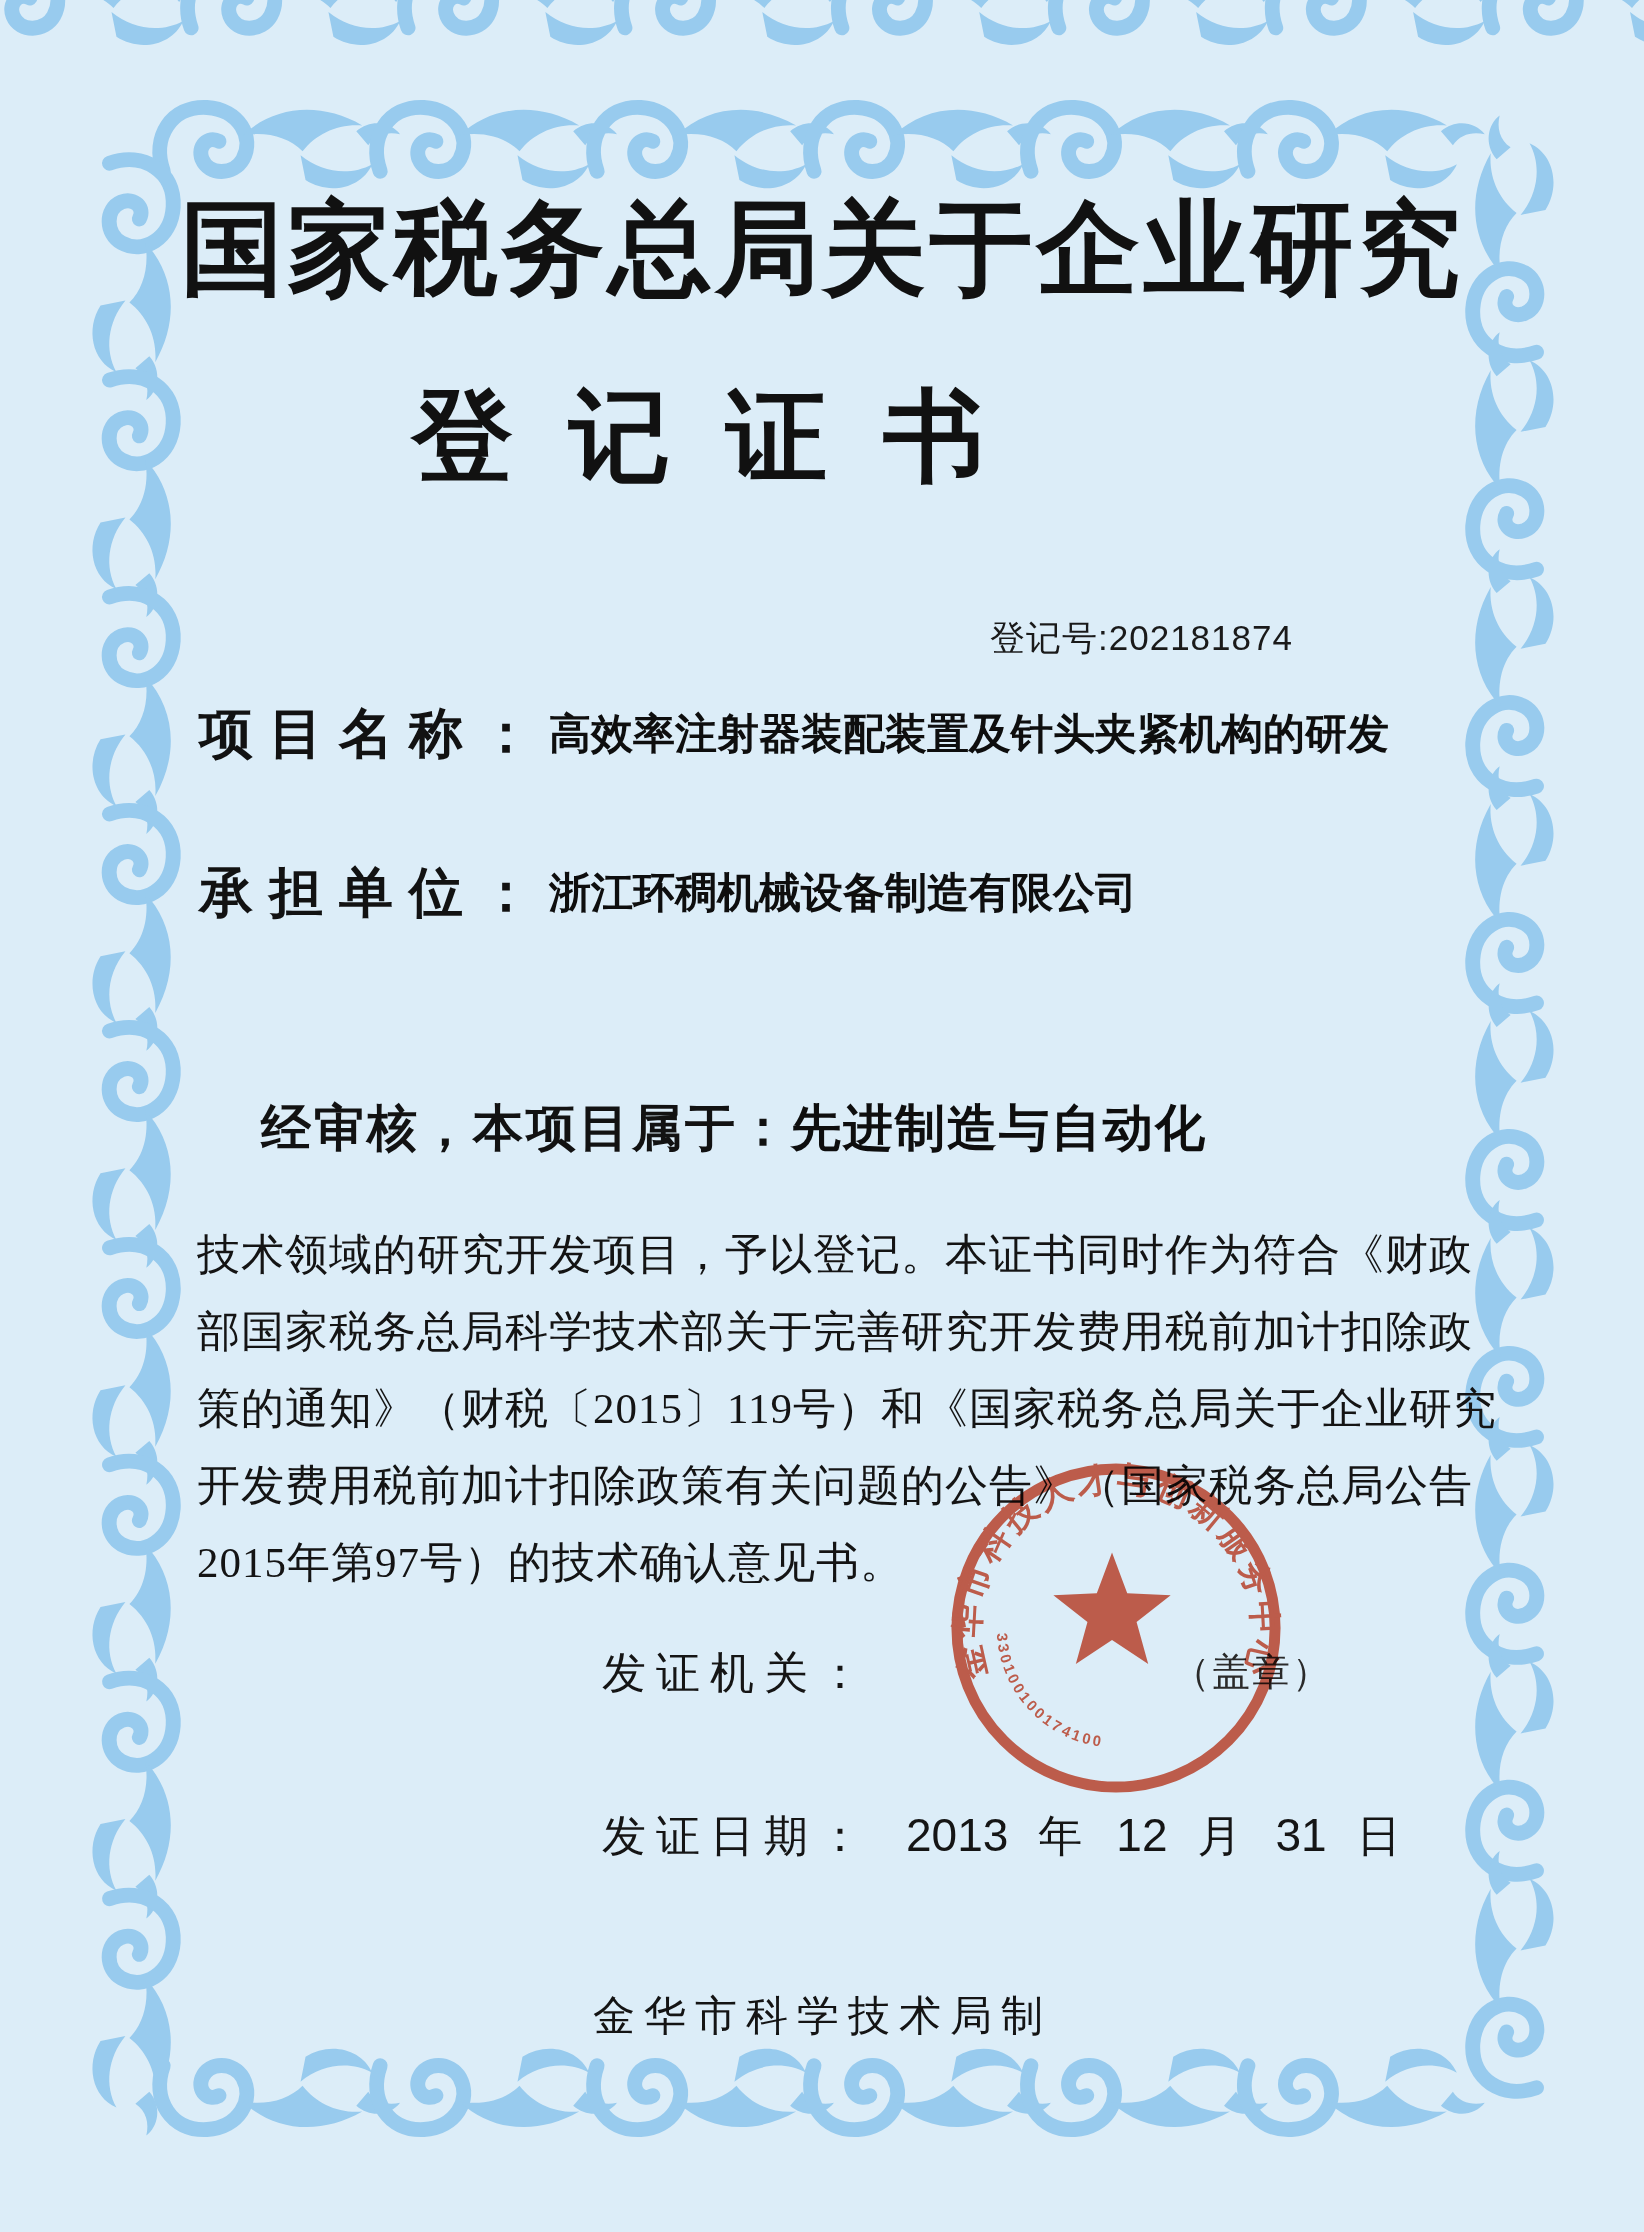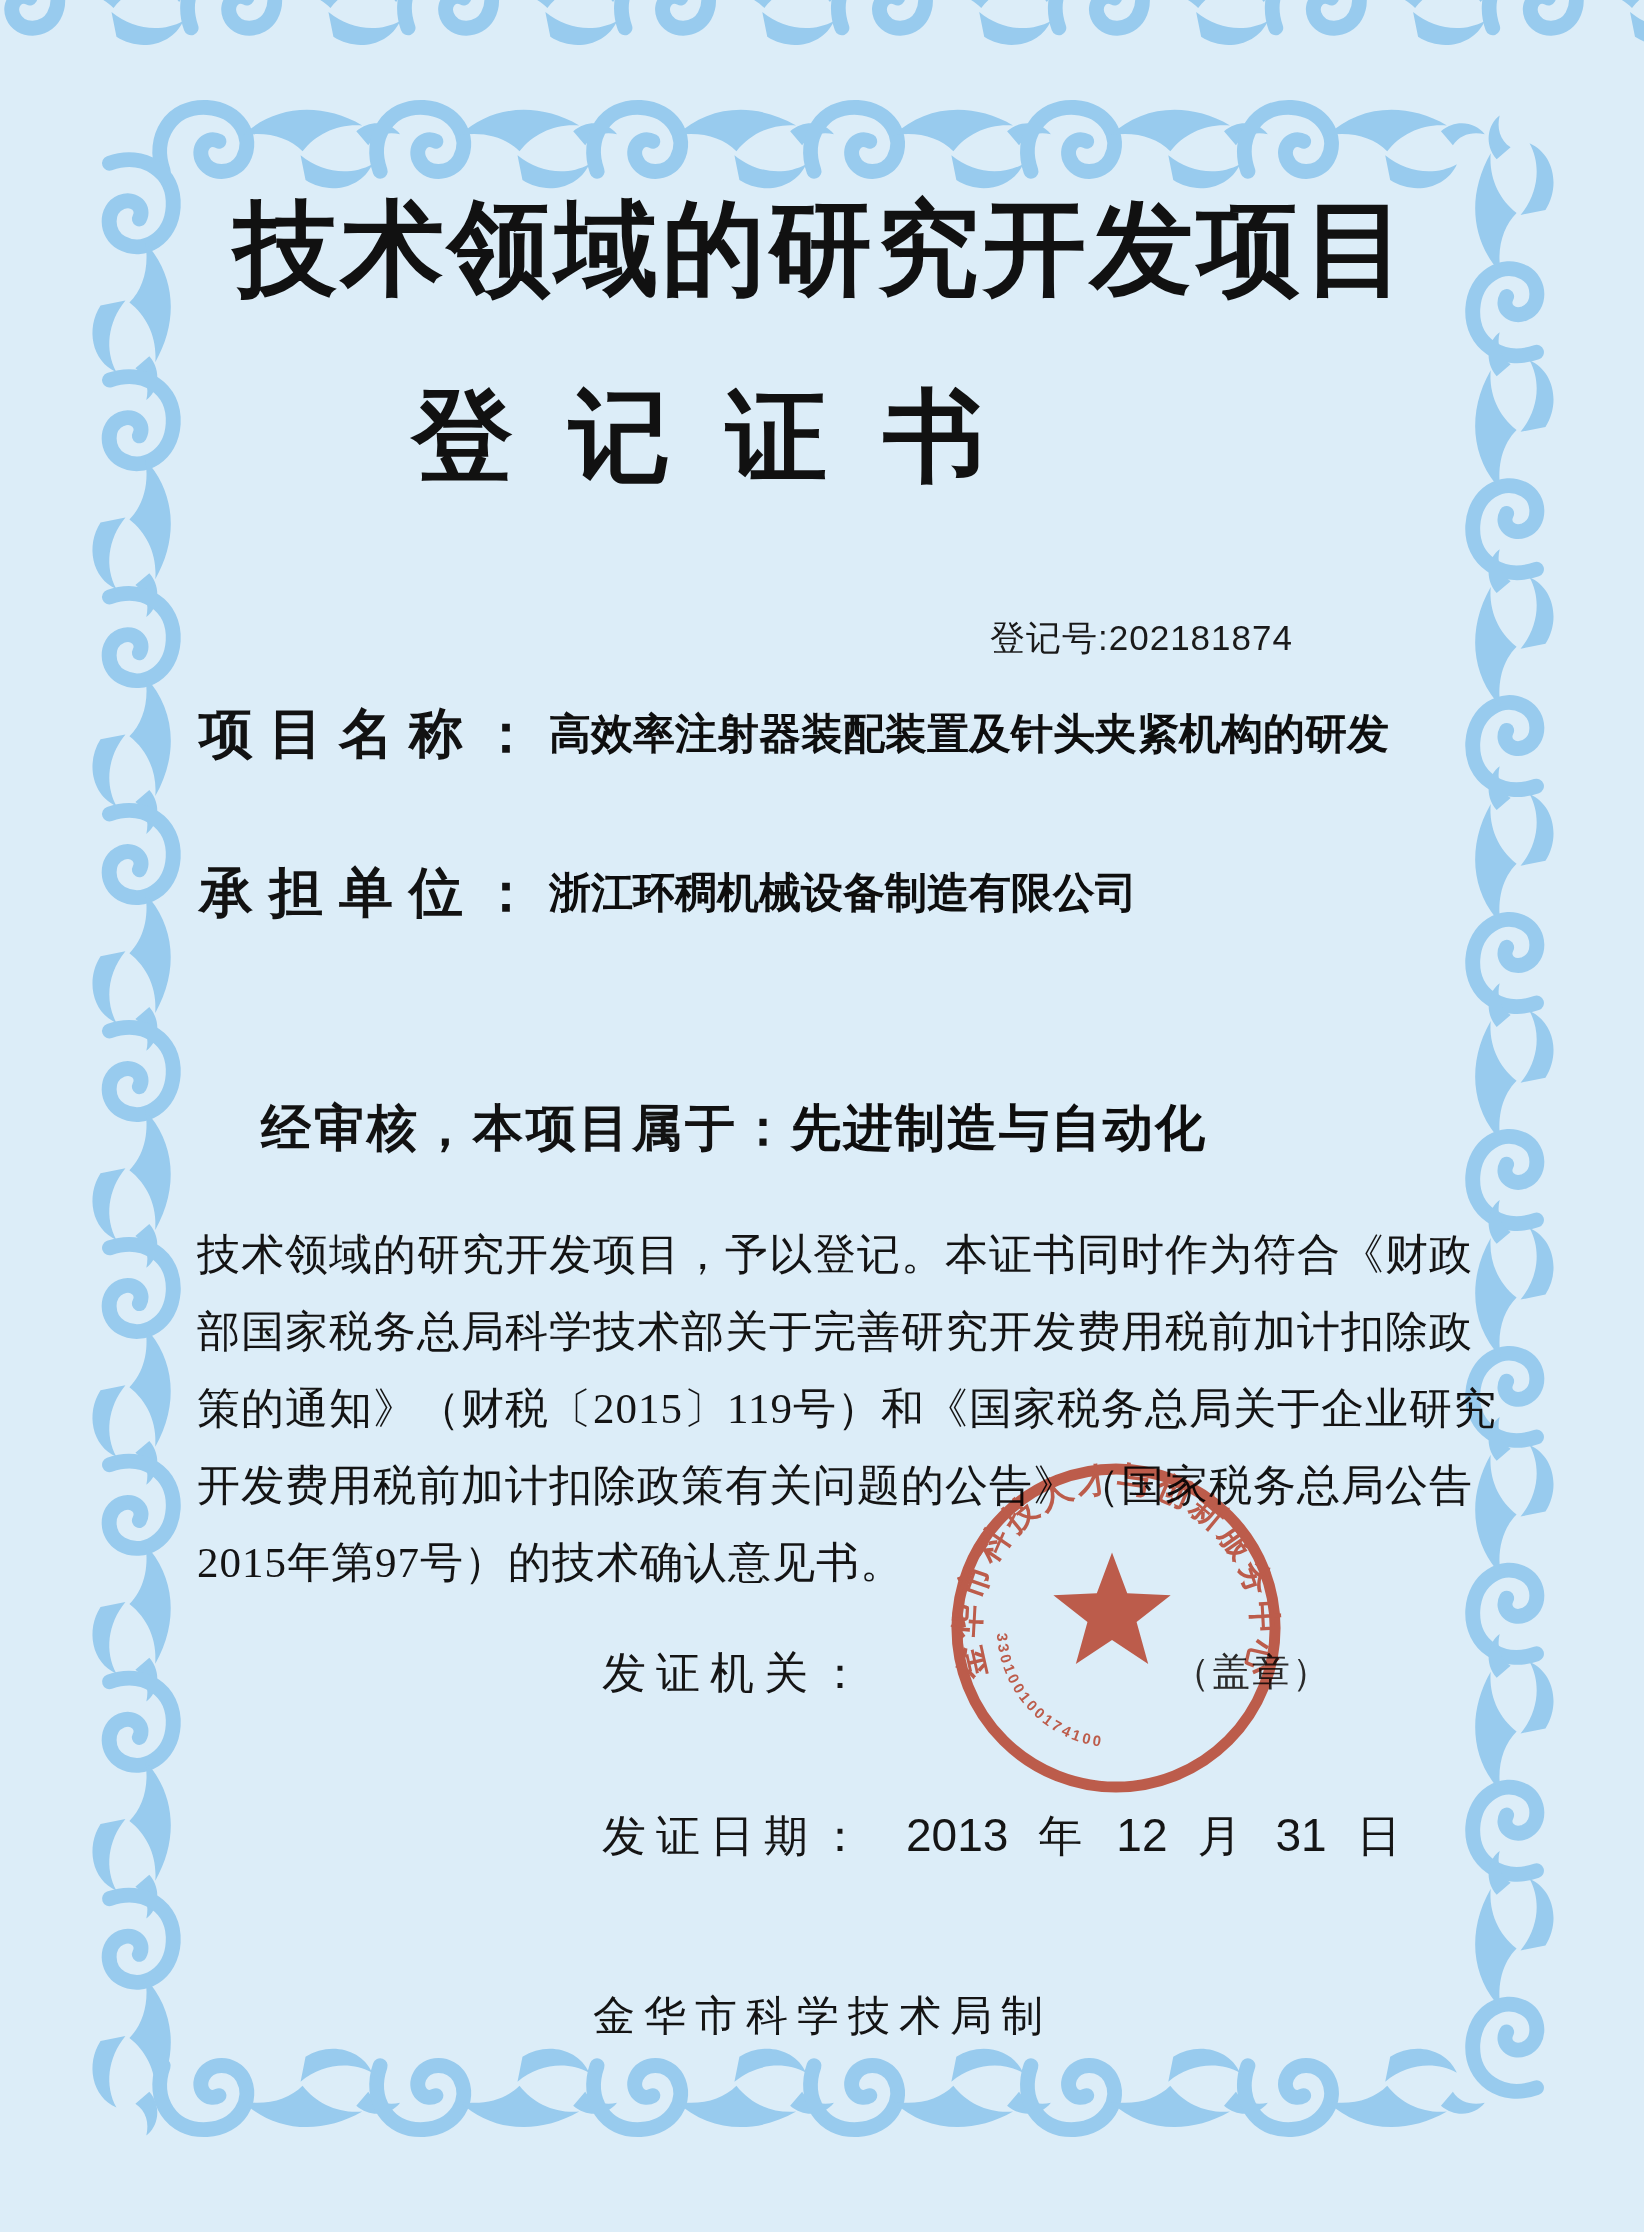--- a/index.html
+++ b/index.html
@@ -140,7 +140,7 @@
     </g>
   </svg>
 
-  <div class="abs title1">技术领域的研究开发项目</div>
+  <div class="abs title1">国家税务总局关于企业研究</div>
   <div class="abs title2">登记证书</div>
 
   <div class="abs regno">

